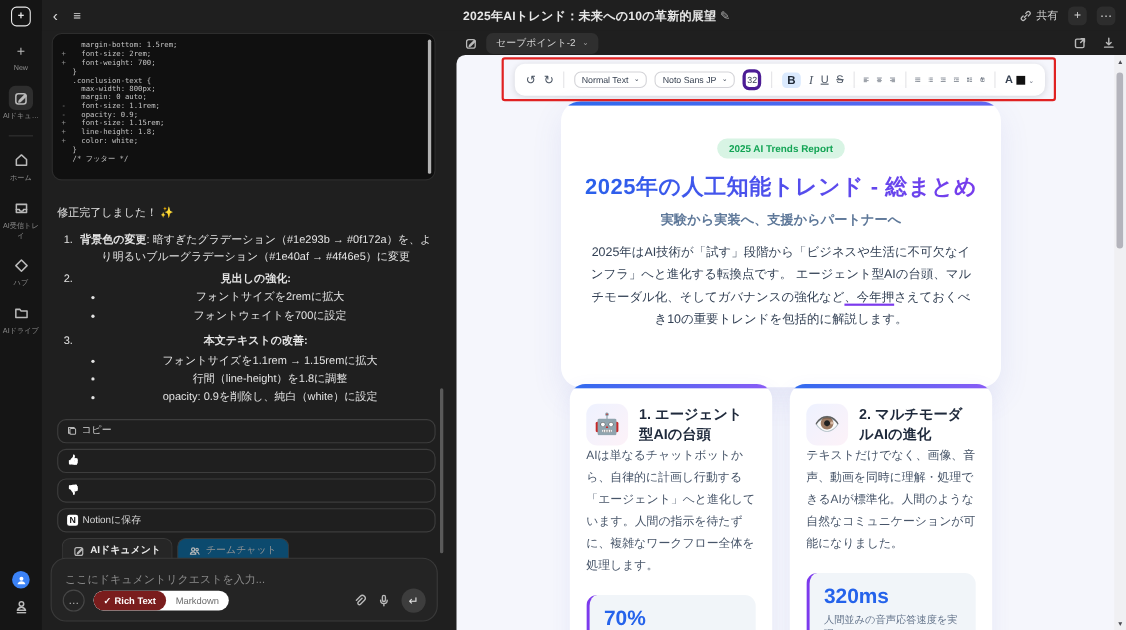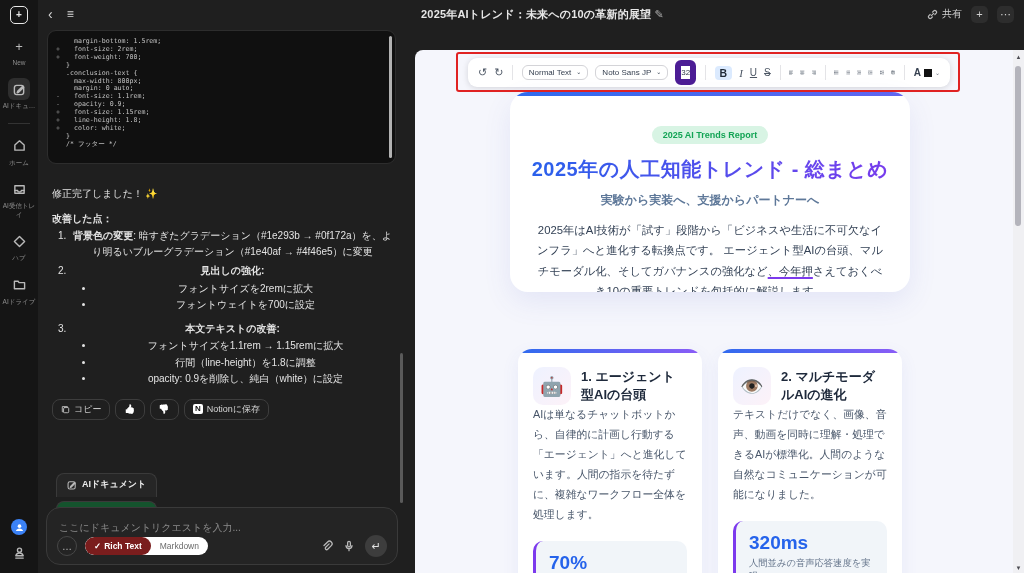--- a/index.html
+++ b/index.html
@@ -345,6 +345,25 @@
 </div>
 
 <div id="docpanel">
+  <div id="doc-header">
+    <svg class="lin" width="11" height="11" viewBox="0 0 14 14">
+        <rect x="1.5" y="2.5" width="10" height="10" rx="2.5"></rect>
+        <path d="M5 9l5.5-5.5 1 1L6 10l-1.5.5z"></path>
+      </svg>
+    <div class="doc-tab">
+      <span>セーブポイント-2</span>
+      <span style="font-size:7px;color:#9a9a9a;">⌄</span>
+    </div>
+    <div class="doc-hd-right">
+      <svg class="lin" width="12" height="12" viewBox="0 0 14 14">
+          <rect x="2" y="3" width="9" height="9" rx="1.5"></rect>
+          <path d="M8 2.5h3.5V6M11.5 2.5L7.5 6.5"></path>
+        </svg>
+      <svg class="lin" width="12" height="12" viewBox="0 0 14 14">
+          <path d="M7 2v7M4.5 6.5L7 9l2.5-2.5M2.5 11.5h9"></path>
+        </svg>
+    </div>
+  </div>
 
   <div id="canvas">
 

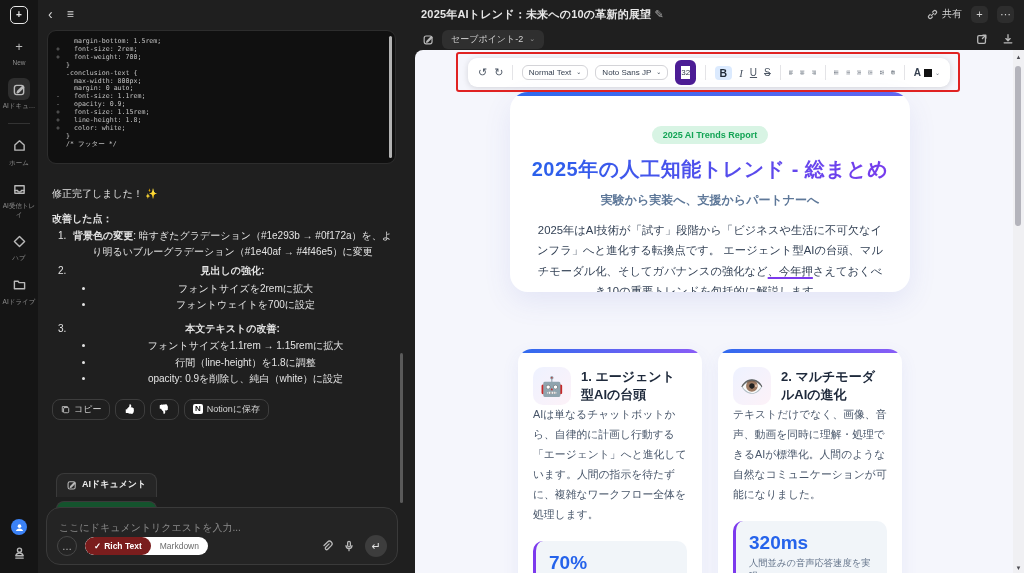--- a/index.html
+++ b/index.html
@@ -92,7 +92,7 @@
   .fb-ic { font-size:11px; cursor:pointer; display:flex; align-items:center; }
   .fb-select { border:1px solid #d4d4d8; border-radius:6px; padding:2px 6px; font-size:8px; color:#374151;
     display:flex; gap:5px; cursor:pointer; white-space:nowrap; }
-  .fb-size { border:6px solid #4c1d95; border-radius:6px; width:34px; text-align:center; font-size:8px;
+  .fb-size { border:3px solid #4c1d95; border-radius:6px; width:34px; text-align:center; font-size:8px;
     color:#374151; padding:2px 0; cursor:text; }
   .fb-b { font-weight:800; font-size:10.5px; background:#dbeafe; border-radius:4px; padding:1px 5px; color:#1f2937; cursor:pointer; }
   .fb-i { font-style:italic; font-family:"Liberation Serif", serif; font-size:11px; cursor:pointer; }

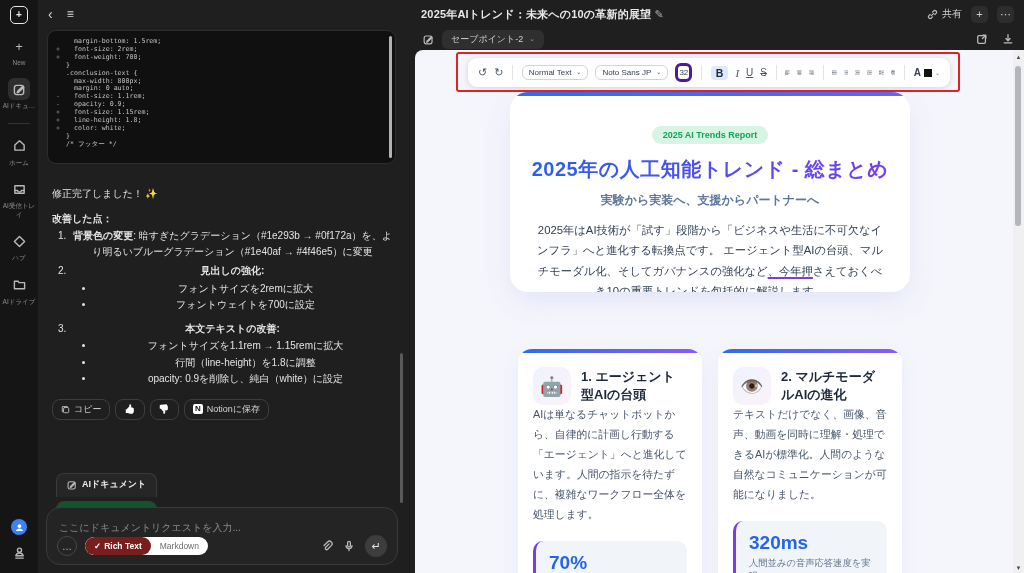--- a/index.html
+++ b/index.html
@@ -105,7 +105,7 @@
   #redbox { position:absolute; left:41px; top:2px; width:504px; height:40px; border:2.5px solid #e02222; border-radius:3px; z-index:4; pointer-events:none; }
 
   
-  #hero { position:absolute; left:95px; top:42px; width:400px; height:200px; background:#fff; border-radius:18px;
+  #hero { position:absolute; left:95px; top:42px; width:400px; height:260px; background:#fff; border-radius:18px;
     box-shadow:0 10px 28px rgba(80,90,200,.10); overflow:hidden; text-align:center; }
   .hero-accent { height:4px; background:linear-gradient(90deg,#2f6bee,#6366f1); }
   .badge { display:inline-block; margin-top:30px; background:#d8f4e4; color:#13a455; font-size:9px; font-weight:700;

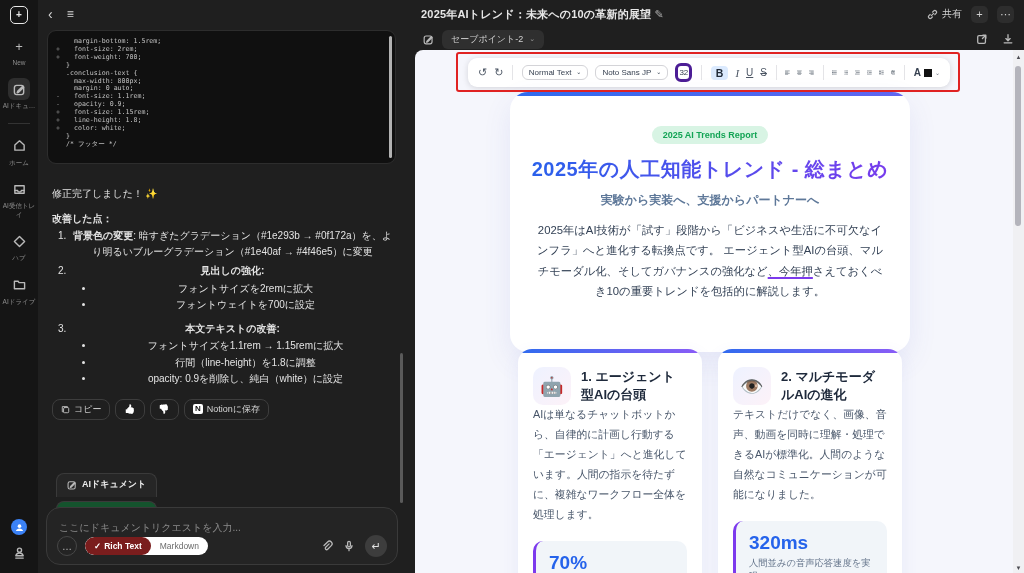--- a/index.html
+++ b/index.html
@@ -254,7 +254,6 @@
     <div class="msg-block">
       <span>修正完了しました！</span> <span>✨</span>
     </div>
-    <div class="msg-h">改善した点：</div>
     <ol class="imp">
       <li>
         <strong>背景色の変更</strong><span>: 暗すぎたグラデーション（#1e293b → #0f172a）を、より明るいブルーグラデーション（#1e40af → #4f46e5）に変更</span>

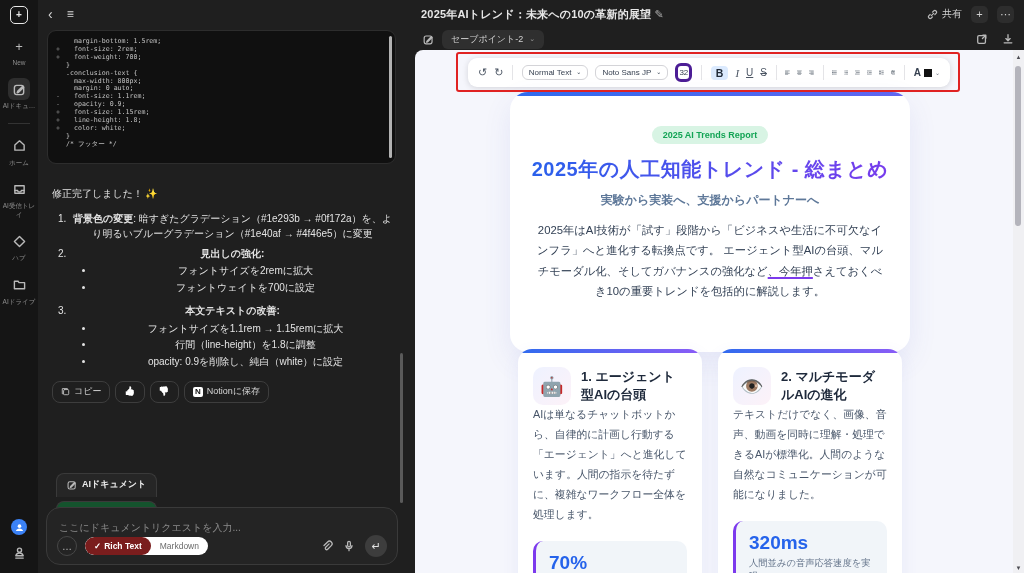--- a/index.html
+++ b/index.html
@@ -45,7 +45,7 @@
   ol.imp > li { margin-bottom:4px;text-align:center; }
   ol.imp .sub { list-style:disc; margin:2px 0 8px 26px; }
   ol.imp .sub li { margin-bottom:1px; }
-  .actions { display:flex; gap:5px; margin-top:12px; }
+  .actions { display:flex; gap:5px; margin-top:12px;flex-direction:column; }
   .act-btn { display:flex; align-items:center; gap:4px; border:1px solid #3d3d3d; border-radius:8px;
     padding:3px 8px; font-size:9px; color:#d6d6d6; background:transparent; cursor:pointer; }
   .emoji-gray { filter:grayscale(1) brightness(1.7); font-size:9px; }

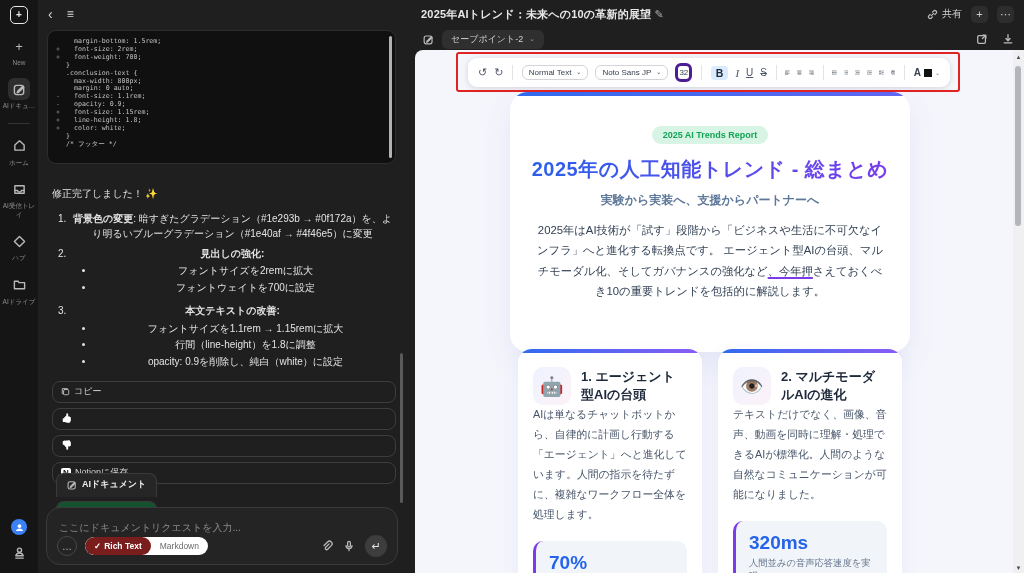--- a/index.html
+++ b/index.html
@@ -54,7 +54,7 @@
   .chat-sb { position:absolute; right:7px; top:325px; width:3px; height:150px; border-radius:2px; background:#5a5a5a; }
 
   
-  #input-tabs { position:absolute; left:18px; bottom:48px; display:flex; gap:4px;flex-direction:column; }
+  #input-tabs { position:absolute; left:18px; bottom:60px; display:flex; gap:4px; }
   .in-tab { display:flex; align-items:center; gap:5px; border:1px solid #3a3a3a; border-bottom:none;
     border-radius:8px 8px 0 0; padding:4px 10px 6px; font-size:9px; font-weight:700; cursor:pointer; }
   .in-tab.active { background:#262626; color:#ececec; }

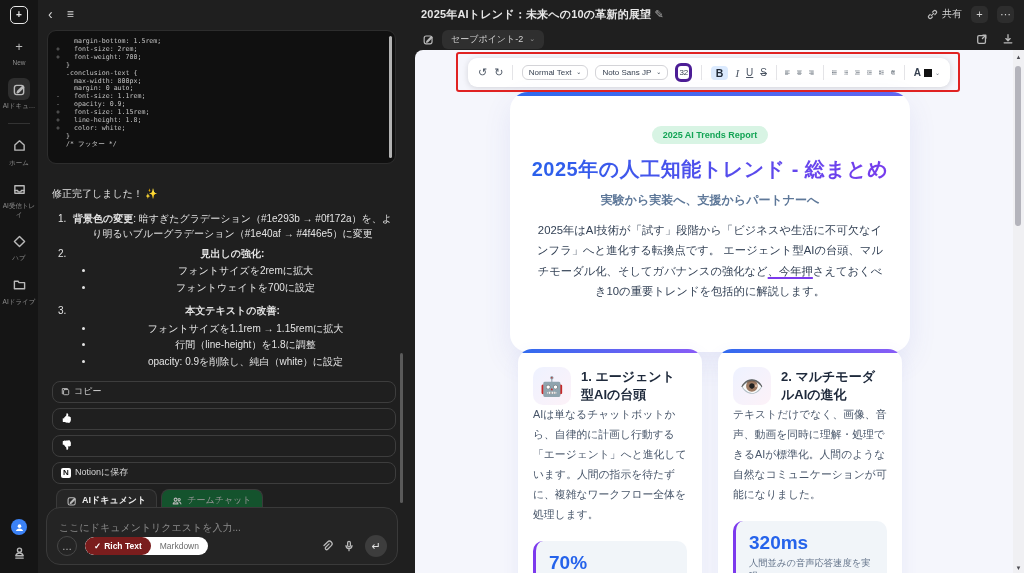--- a/index.html
+++ b/index.html
@@ -58,7 +58,7 @@
   .in-tab { display:flex; align-items:center; gap:5px; border:1px solid #3a3a3a; border-bottom:none;
     border-radius:8px 8px 0 0; padding:4px 10px 6px; font-size:9px; font-weight:700; cursor:pointer; }
   .in-tab.active { background:#262626; color:#ececec; }
-  .in-tab.idle { background:#14532d; color:#949494; font-weight:400; }
+  .in-tab.idle { background:#0c4a6e; color:#949494; font-weight:400; }
   #input-box { position:absolute; left:8px; right:12px; bottom:8px; height:58px; background:#242424;
     border:1px solid #3a3a3a; border-radius:14px; padding:9px 12px 8px; }
   #input-box input { width:100%; background:transparent; border:none; outline:none; color:#d8d8d8; font-size:10px;

